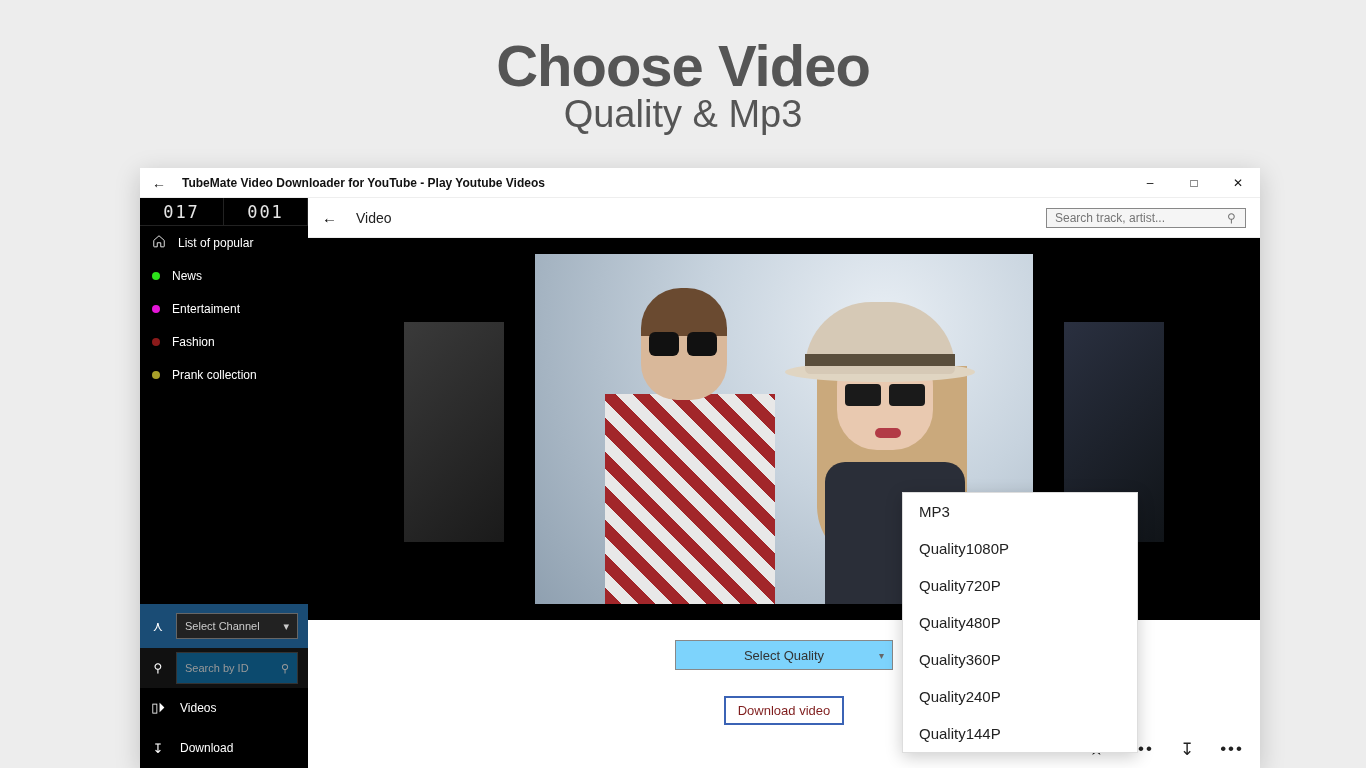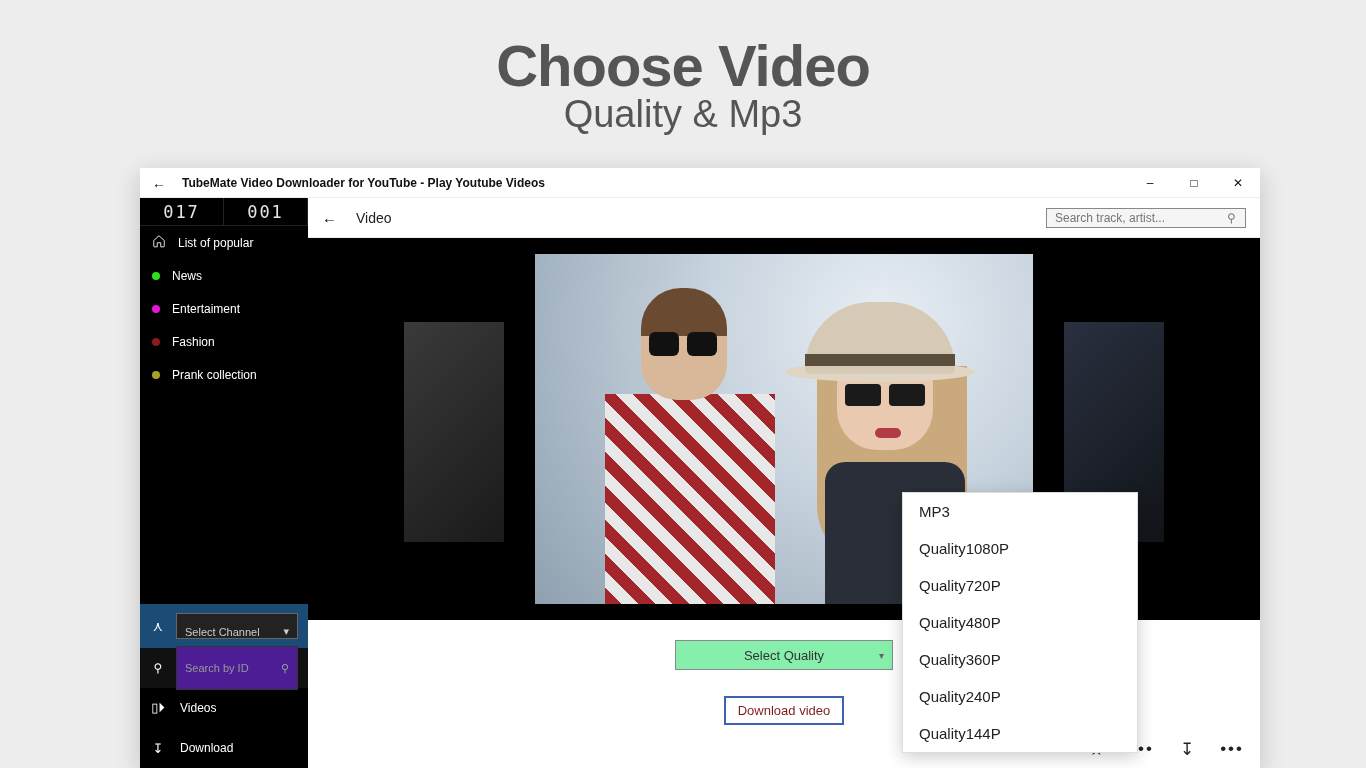--- a/index.html
+++ b/index.html
@@ -69,7 +69,7 @@
 .sidebar-bottom { }
 .channel-row { background: #1a4c75; display:flex; align-items:center; height:44px; padding:0 10px; gap:10px;}
 .remote-icon { width:16px; color:#fff; font-size:14px; text-align:center;}
-.channel-btn { flex:1; border:1px solid #666; background:#222; color:#ccc; font-size:11px; height:26px; display:flex; align-items:flex-end; justify-content:space-between; padding:0 8px; cursor:pointer;}
+.channel-btn { flex:1; border:1px solid #666; background:#222; color:#ccc; font-size:11px; height:26px; display:flex; align-items:center; justify-content:space-between; padding:0 8px; cursor:pointer;}
 .search-row { display:flex; align-items:center; height:40px; padding:0 10px; gap:10px; background:#111;}
 .search-icon { width:16px; color:#fff; text-align:center;}
 .search-id { flex:1; height:44px; background:#4c1d95; border:1px solid #333; color:#999; font-size:11px; display:flex; align-items:center; justify-content:space-between; padding:0 8px; cursor:pointer;}

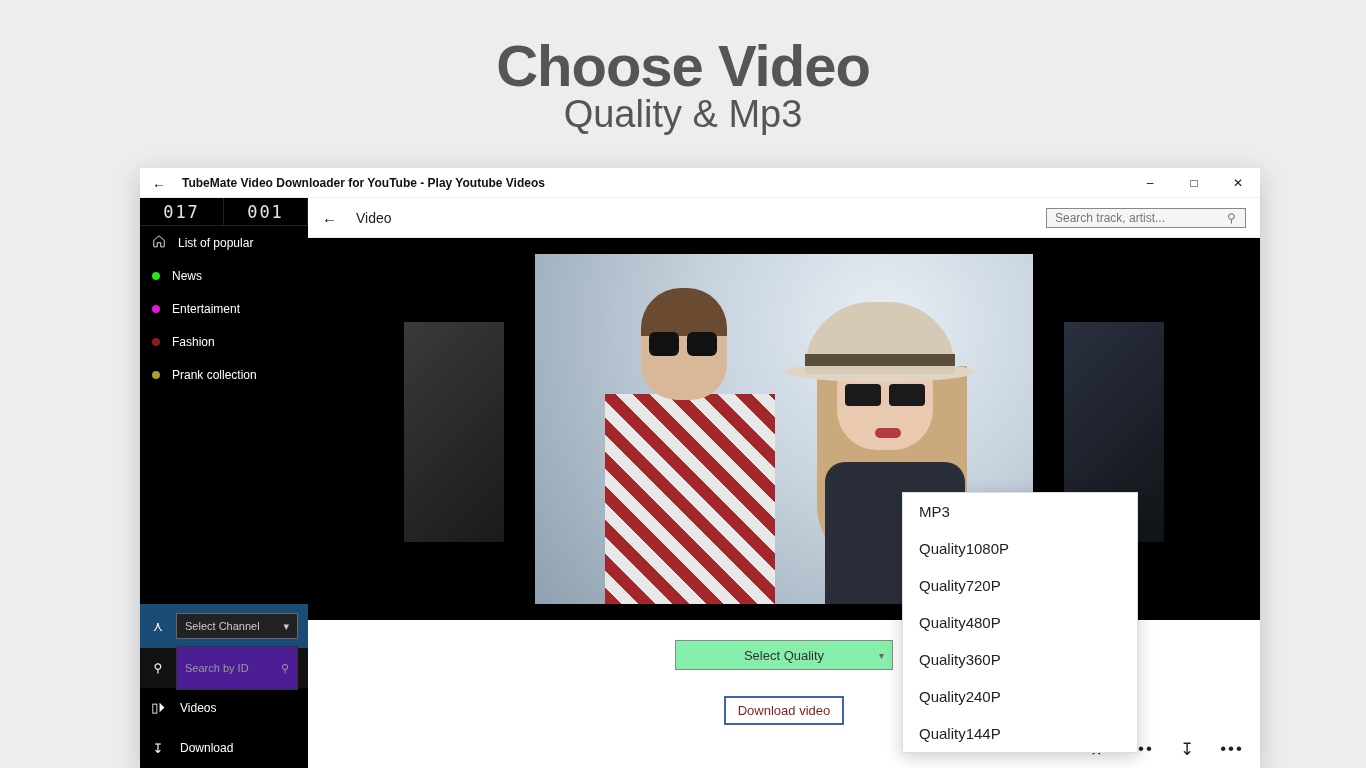--- a/index.html
+++ b/index.html
@@ -153,7 +153,7 @@
   width: 218px; height:30px;
   border:1px solid #888;
   display:inline-flex; align-items:center; justify-content:center;
-  font-size:13px; color:#333; cursor:pointer; position:relative; background:#86efac;
+  font-size:13px; color:#333; cursor:pointer; position:relative; background:#7dd3fc;
 }
 .select-quality .chev { position:absolute; right:8px; font-size:10px; color:#666;}
 .download-btn {

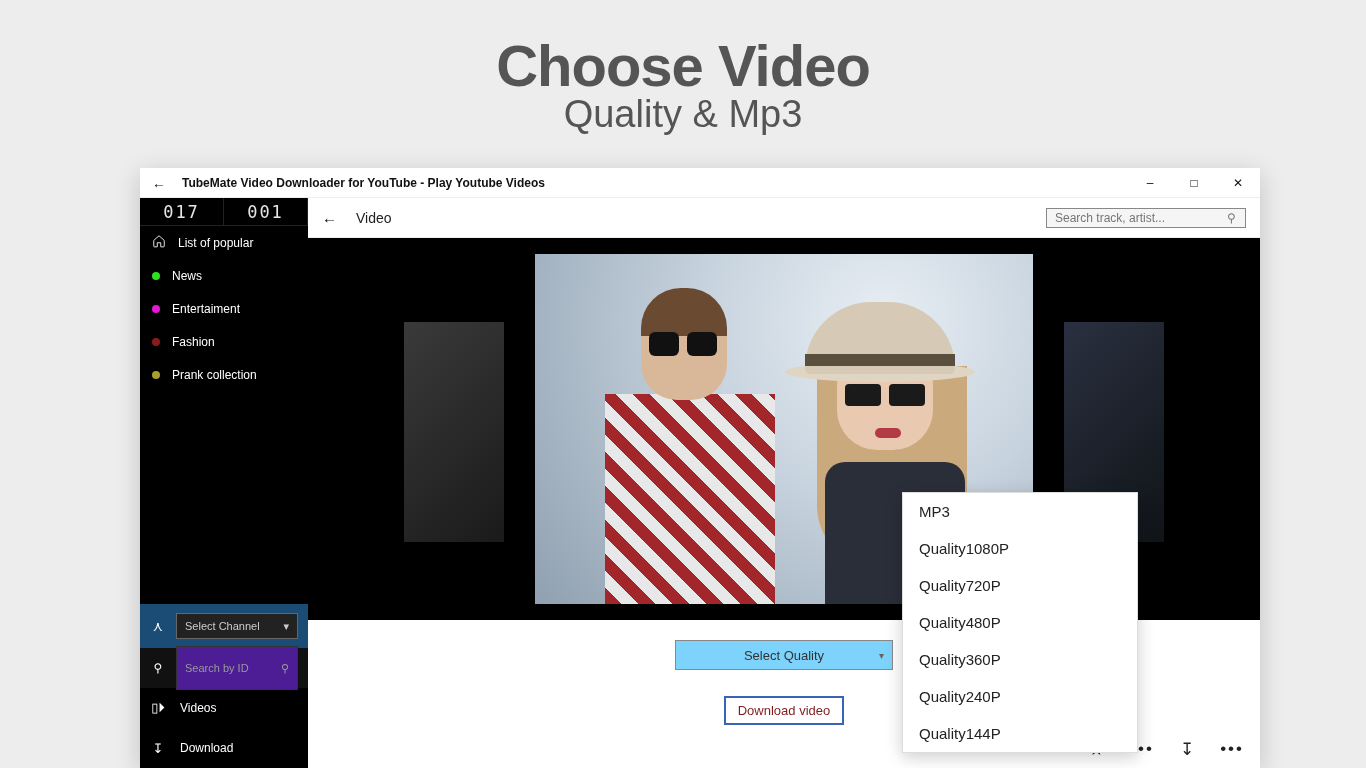--- a/index.html
+++ b/index.html
@@ -72,7 +72,7 @@
 .channel-btn { flex:1; border:1px solid #666; background:#222; color:#ccc; font-size:11px; height:26px; display:flex; align-items:center; justify-content:space-between; padding:0 8px; cursor:pointer;}
 .search-row { display:flex; align-items:center; height:40px; padding:0 10px; gap:10px; background:#111;}
 .search-icon { width:16px; color:#fff; text-align:center;}
-.search-id { flex:1; height:44px; background:#4c1d95; border:1px solid #333; color:#999; font-size:11px; display:flex; align-items:center; justify-content:space-between; padding:0 8px; cursor:pointer;}
+.search-id { flex:1; height:32px; background:#0c4a6e; border:1px solid #333; color:#999; font-size:11px; display:flex; align-items:center; justify-content:space-between; padding:0 8px; cursor:pointer;}
 .bottom-item { display:flex; align-items:center; height:40px; padding:0 10px; gap:14px; cursor:pointer;}
 .bottom-item .icon { width:16px; color:#fff; font-size:13px; text-align:center;}
 .main-pane {

